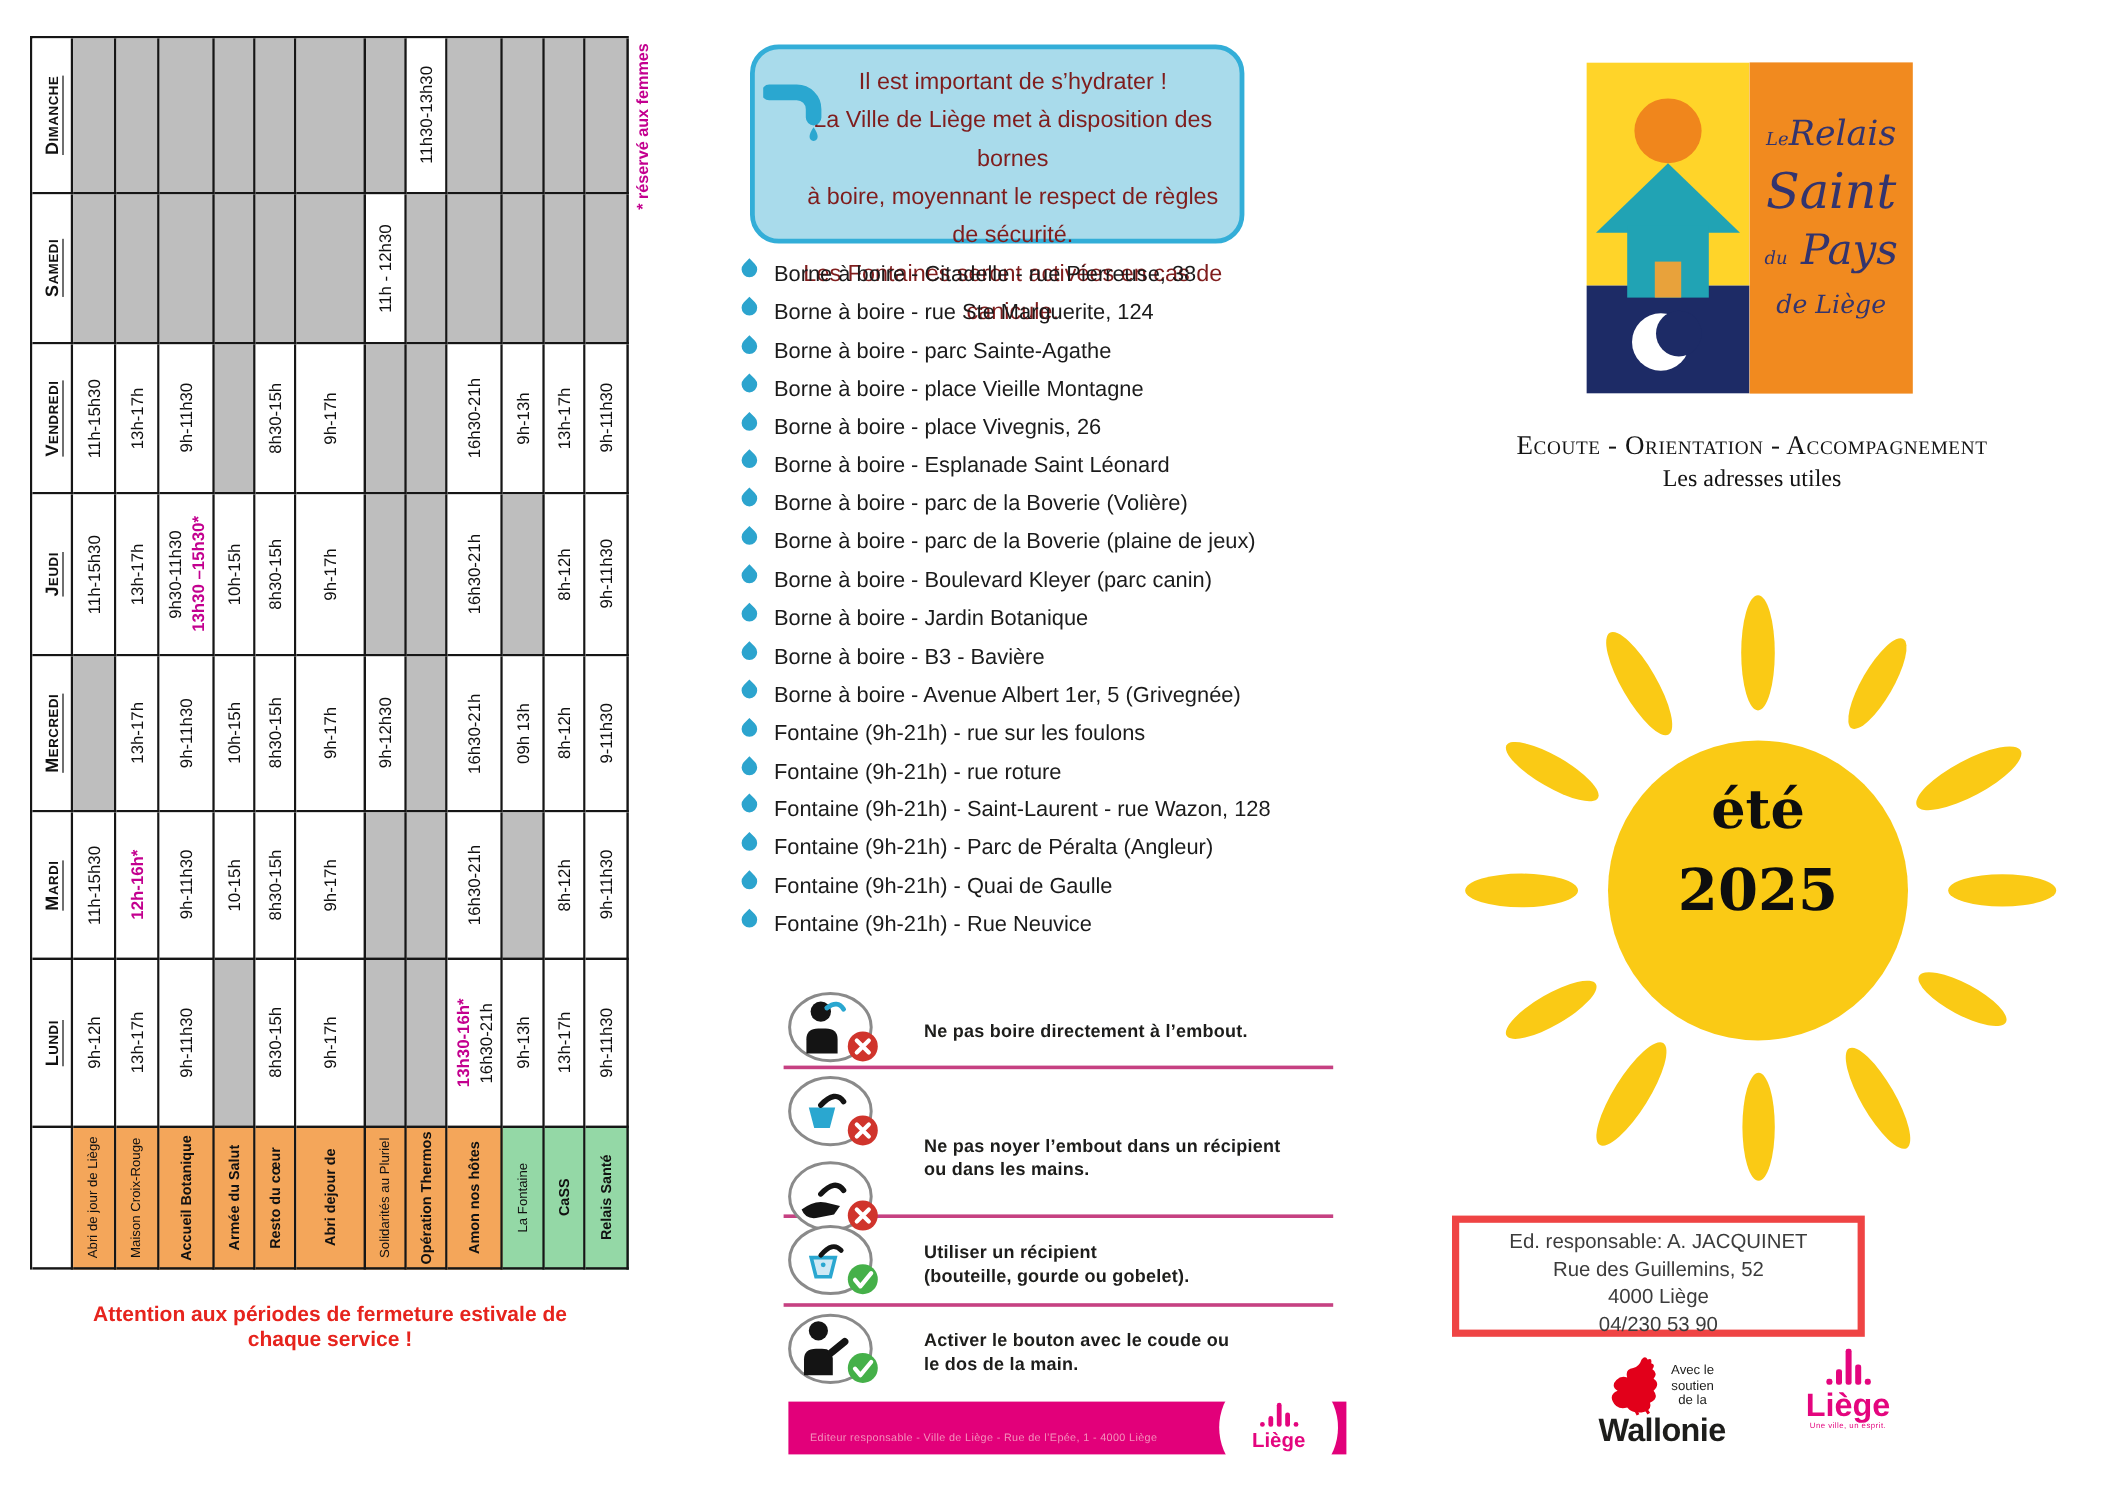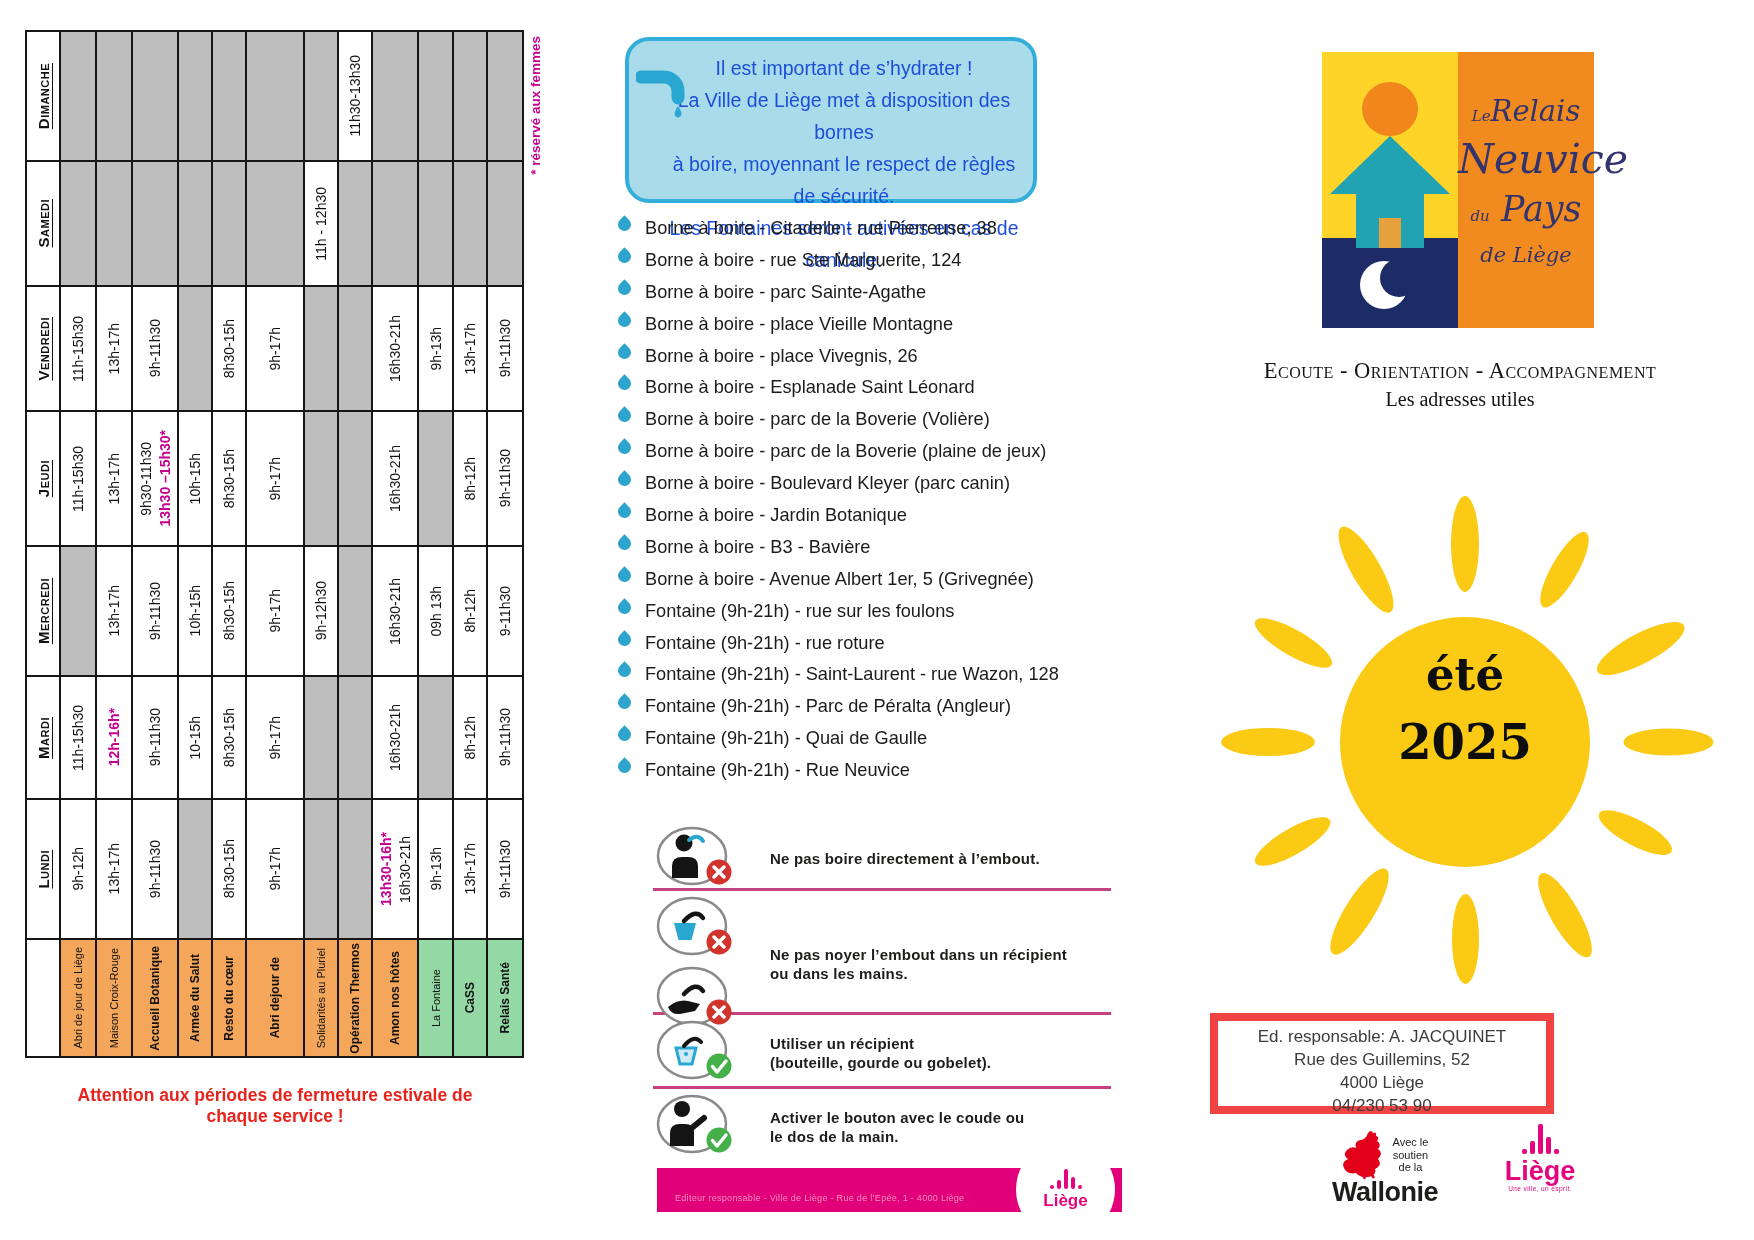--- a/index.html
+++ b/index.html
@@ -30,7 +30,7 @@
 
   
   .hydro{position:absolute;left:625px;top:37px;width:412px;height:166px;background:#A9DBEB;
-         border:4px solid #33AED8;border-radius:24px;color:#1d4ed8;font-size:19.5px;
+         border:4px solid #33AED8;border-radius:24px;color:#7f1d1d;font-size:19.5px;
          line-height:32px;text-align:center;padding:11px 8px 16px 34px}
   .faucet{position:absolute;left:636px;top:66px}
   .wlist{position:absolute;left:618px;top:218px}

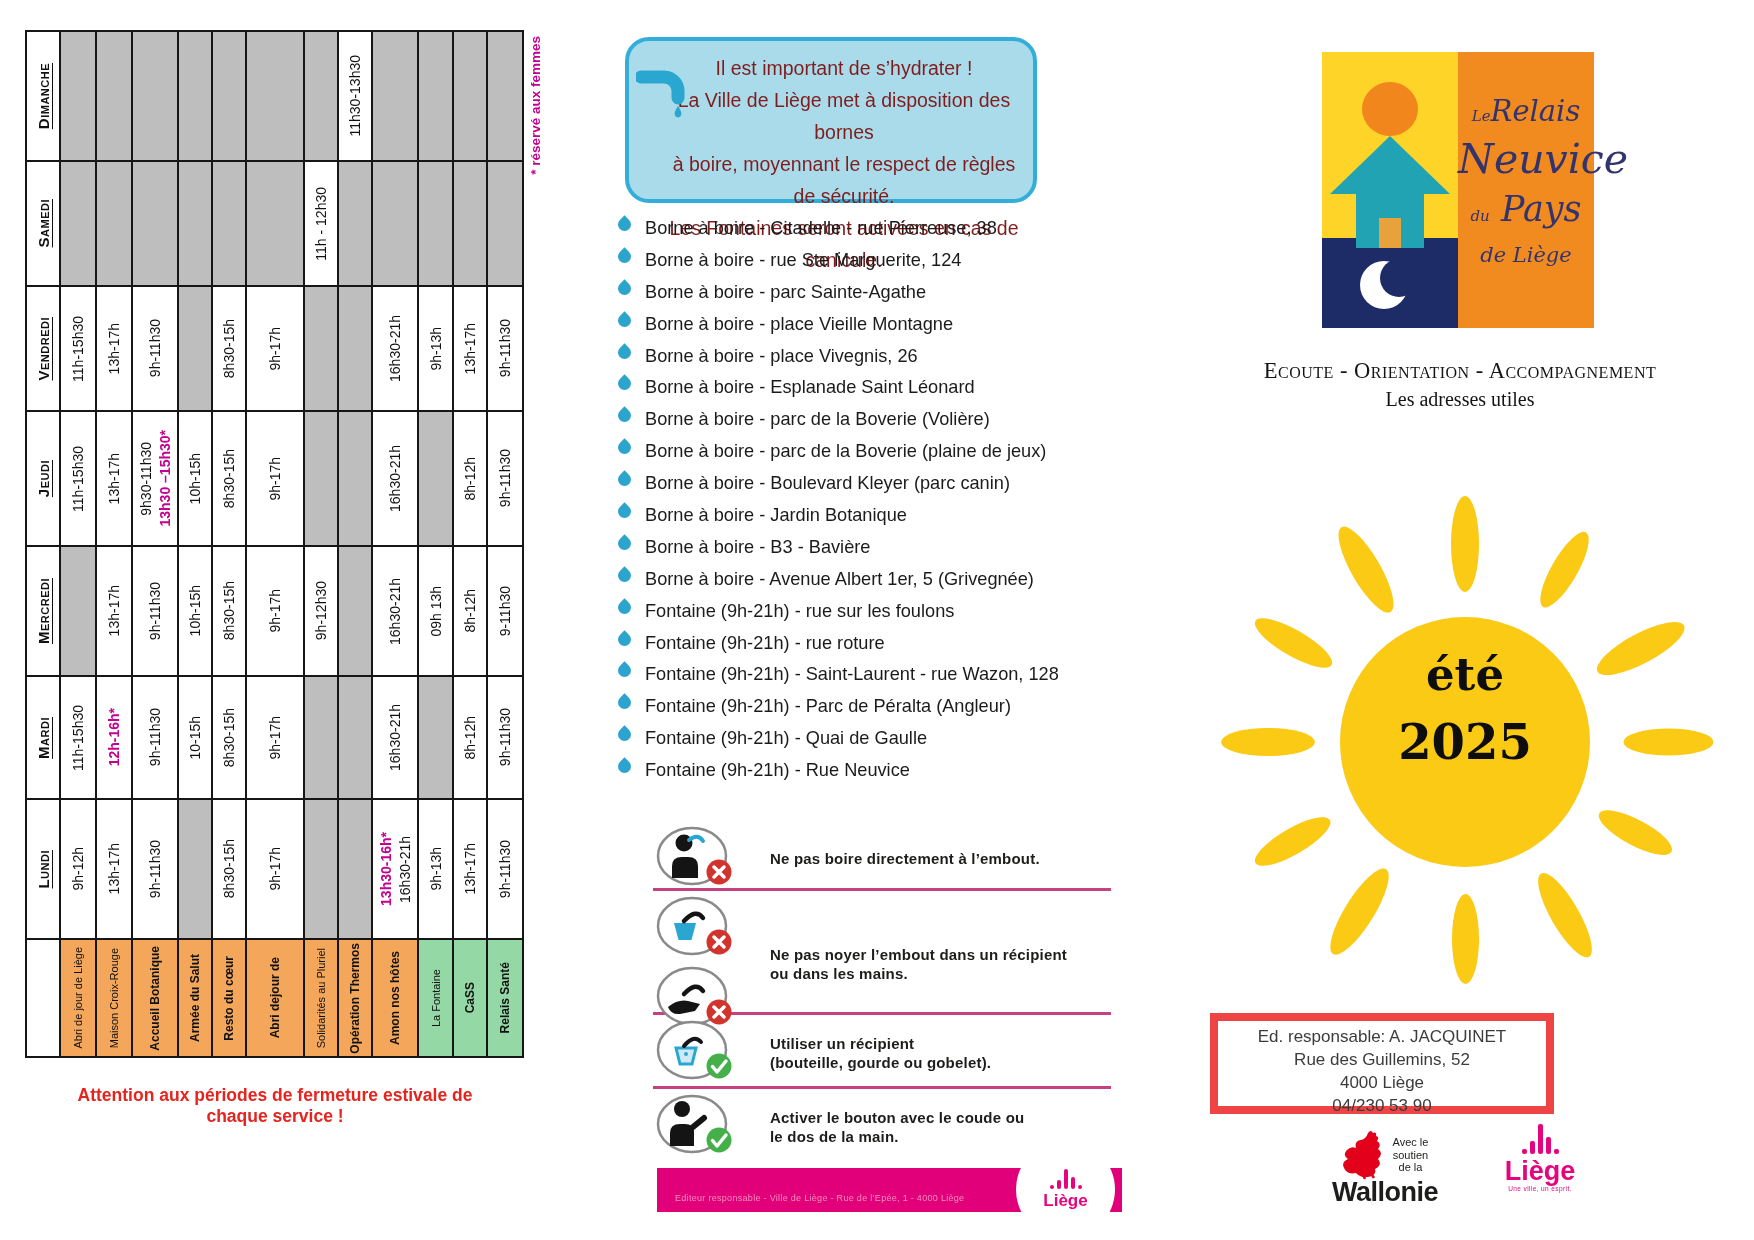--- a/index.html
+++ b/index.html
@@ -459,7 +459,7 @@
     </svg>
     <div class="logo-right">
       <div class="lr1"><span class="sm">Le</span><span>Relais</span></div>
-      <div class="lr2">Neuvice</div>
+      <div class="lr2">Saint</div>
       <div class="lr3"><span class="sm">du</span> <span>Pays</span></div>
       <div class="lr4">de Liège</div>
     </div>

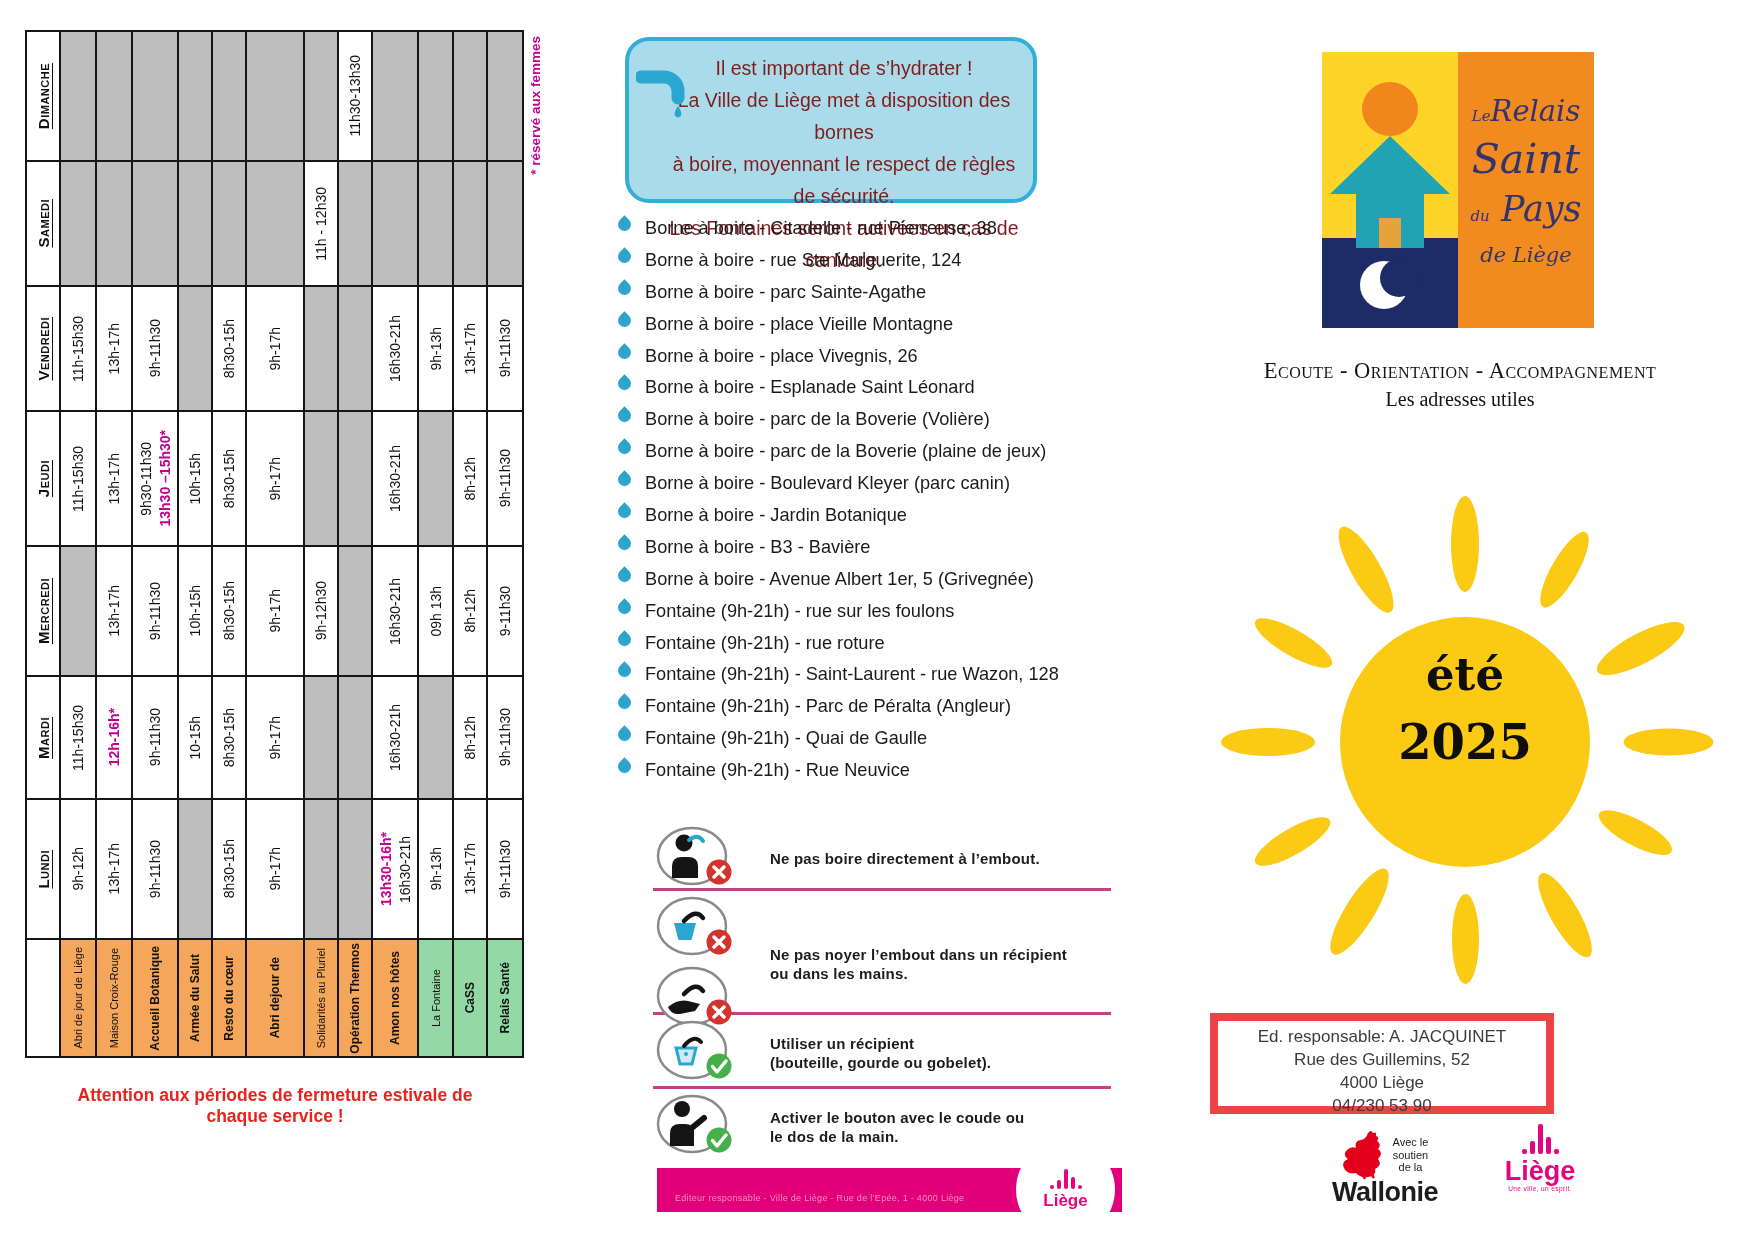--- a/index.html
+++ b/index.html
@@ -75,7 +75,7 @@
   .sun-year{position:absolute;left:1340px;top:714px;width:250px;text-align:center;
             font-family:"DejaVu Serif",serif;font-weight:bold;font-size:48px;color:#0e0e0e}
   .addr{position:absolute;left:1210px;top:1013px;width:344px;height:101px;
-        border:8px solid #ef4444;text-align:center;font-size:17px;line-height:23px;
+        border:6px solid #ef4444;text-align:center;font-size:17px;line-height:23px;
         color:#3c3c3c;padding-top:4px}
   .wall{position:absolute;left:1318px;top:1130px;width:134px;text-align:center;color:#1d1d1b}
   .wall-top{display:flex;align-items:center;justify-content:center;gap:5px}

